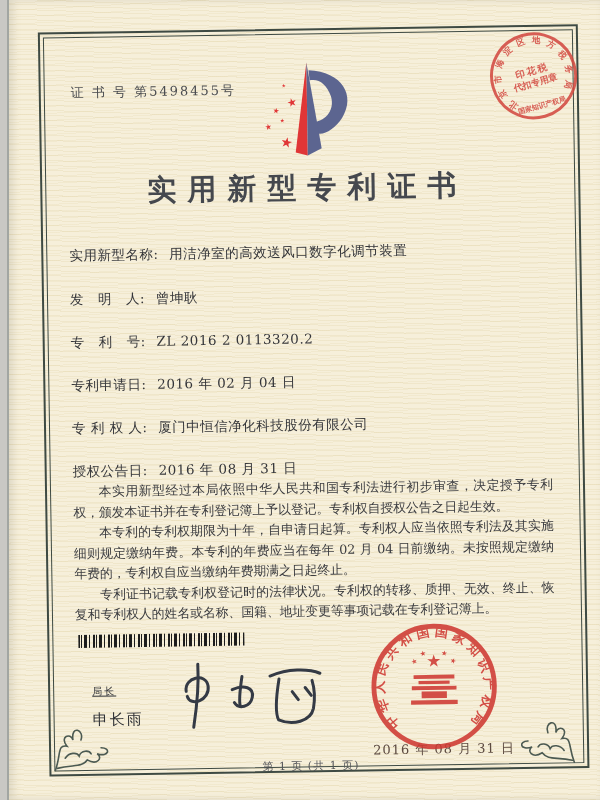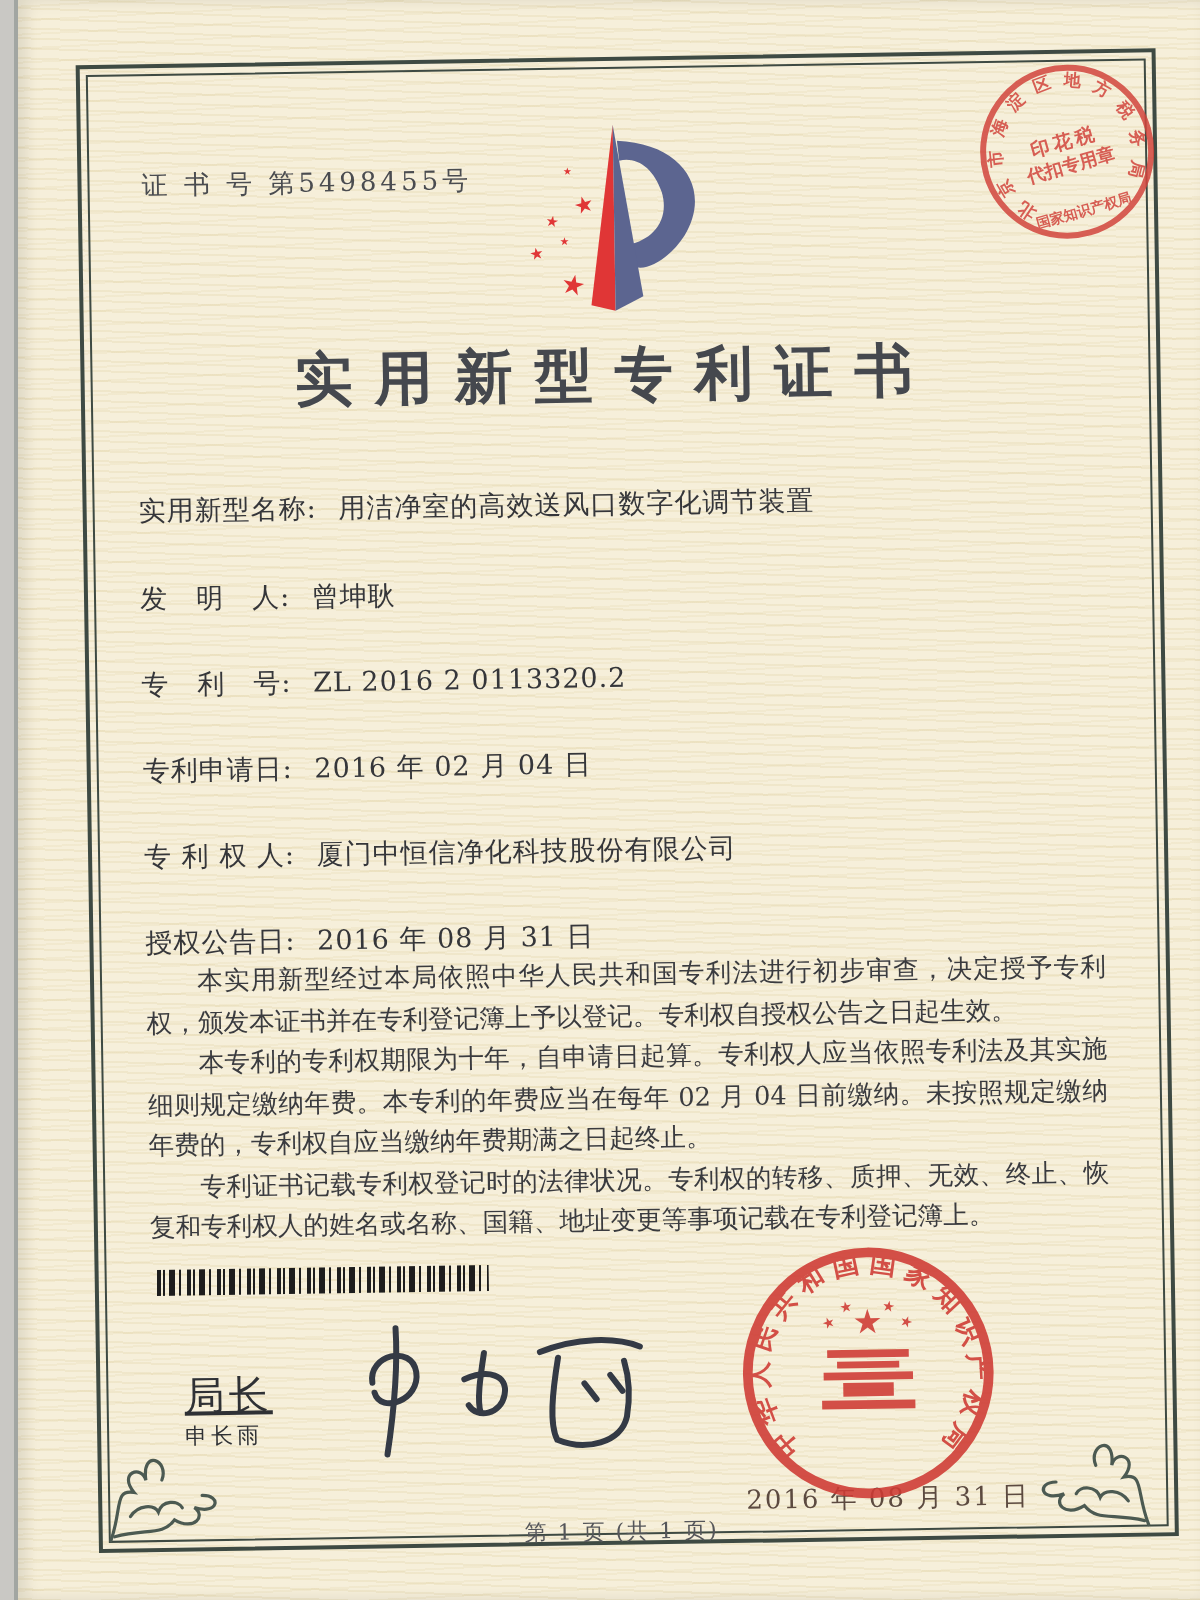--- a/index.html
+++ b/index.html
@@ -65,7 +65,7 @@
       #1d1d1d 11px 12px, transparent 12px 15px);
   }
 
-  .signer-title { position:absolute; left:78px; top:681px; font-size:20px; color:#2f3135; letter-spacing:2px;text-decoration:underline; }
+  .signer-title { position:absolute; left:78px; top:681px; font-size:10px; color:#2f3135; letter-spacing:2px;text-decoration:underline; }
   .signer-name  { position:absolute; left:78px; top:707px; font-size:11px; color:#2f3135; letter-spacing:2px; }
   .signature-svg { position:absolute; left:148px; top:655px; width:170px; height:78px; }
 

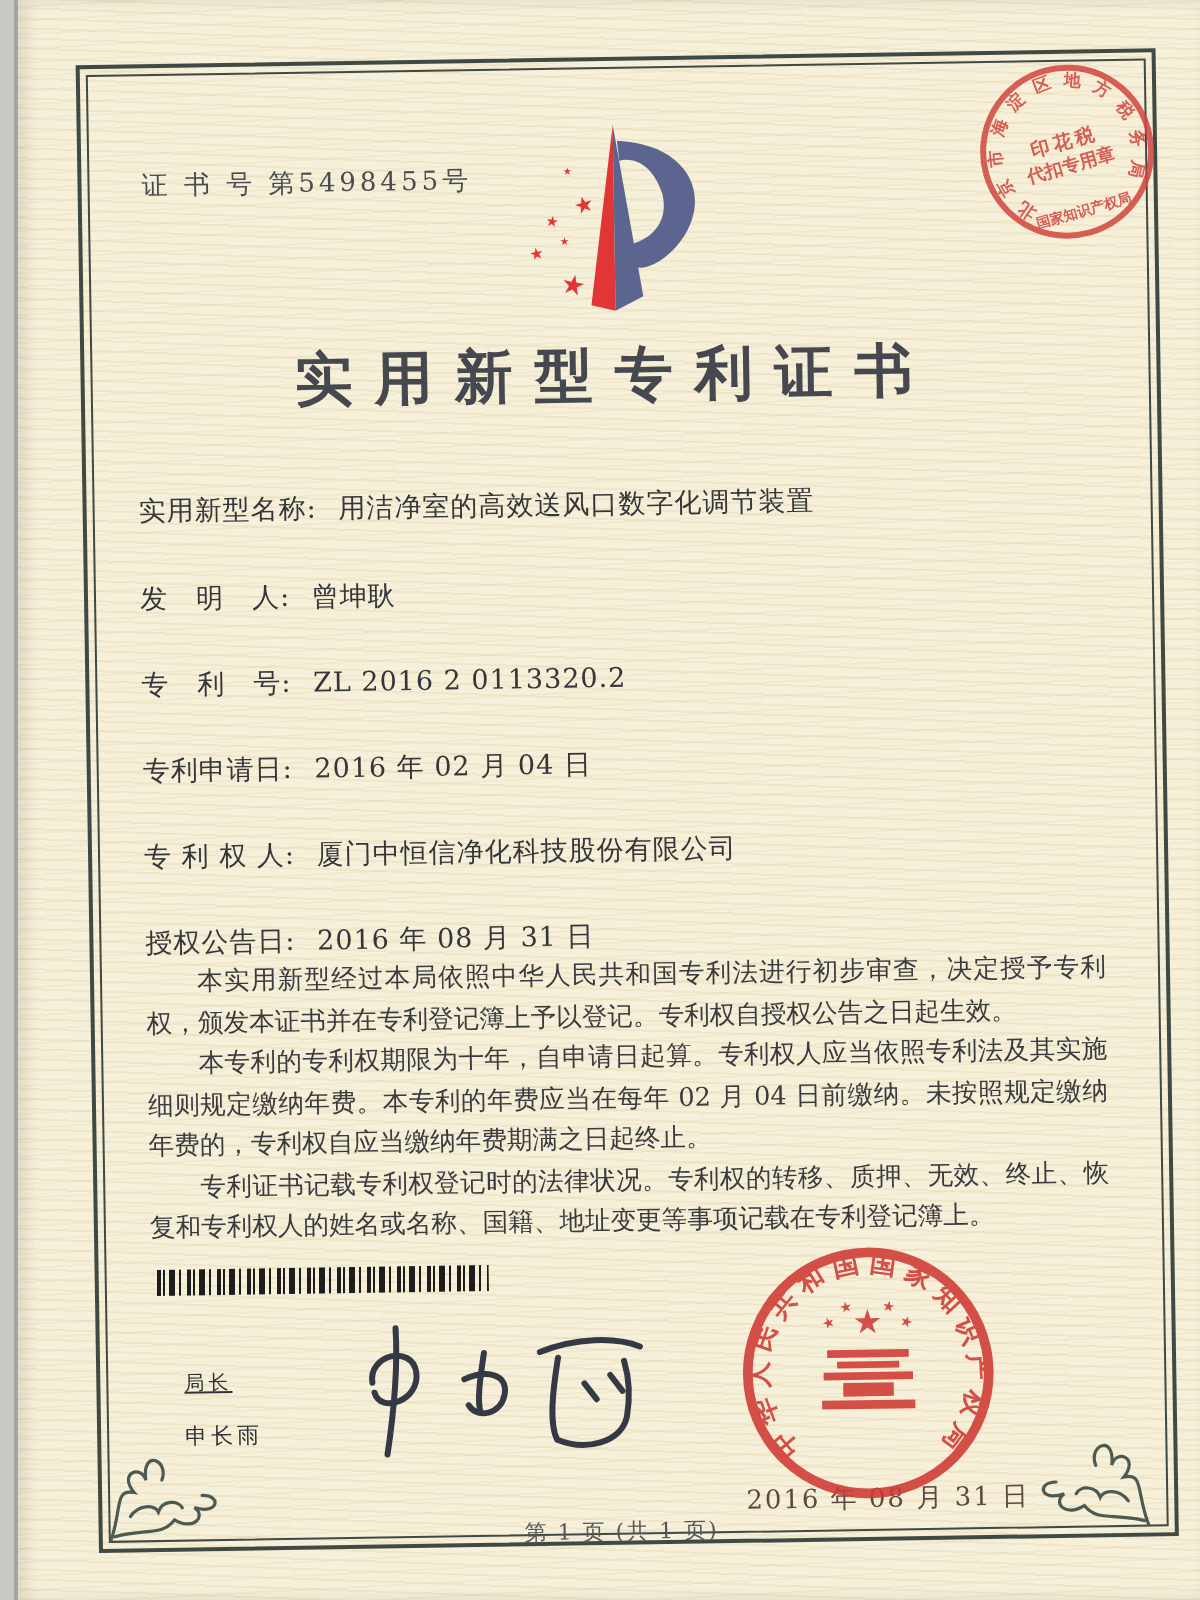--- a/index.html
+++ b/index.html
@@ -66,7 +66,7 @@
   }
 
   .signer-title { position:absolute; left:78px; top:681px; font-size:10px; color:#2f3135; letter-spacing:2px;text-decoration:underline; }
-  .signer-name  { position:absolute; left:78px; top:707px; font-size:11px; color:#2f3135; letter-spacing:2px; }
+  .signer-name  { position:absolute; left:78px; top:707px; font-size:15px; color:#2f3135; letter-spacing:2px; }
   .signature-svg { position:absolute; left:148px; top:655px; width:170px; height:78px; }
 
   .issue-date {

